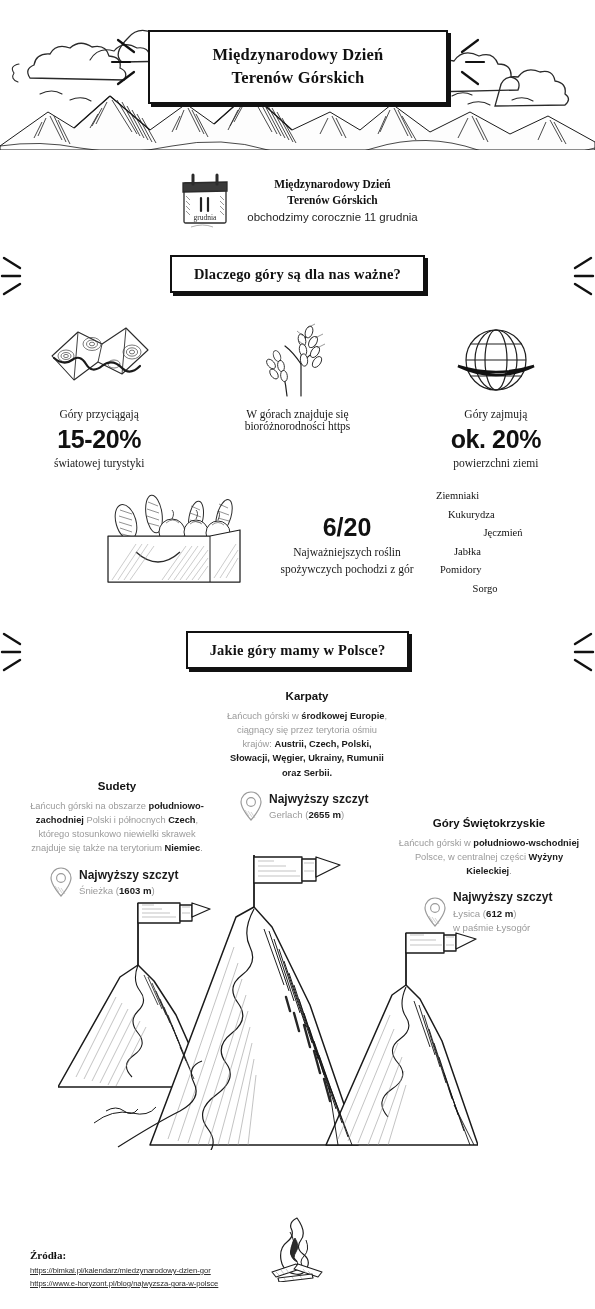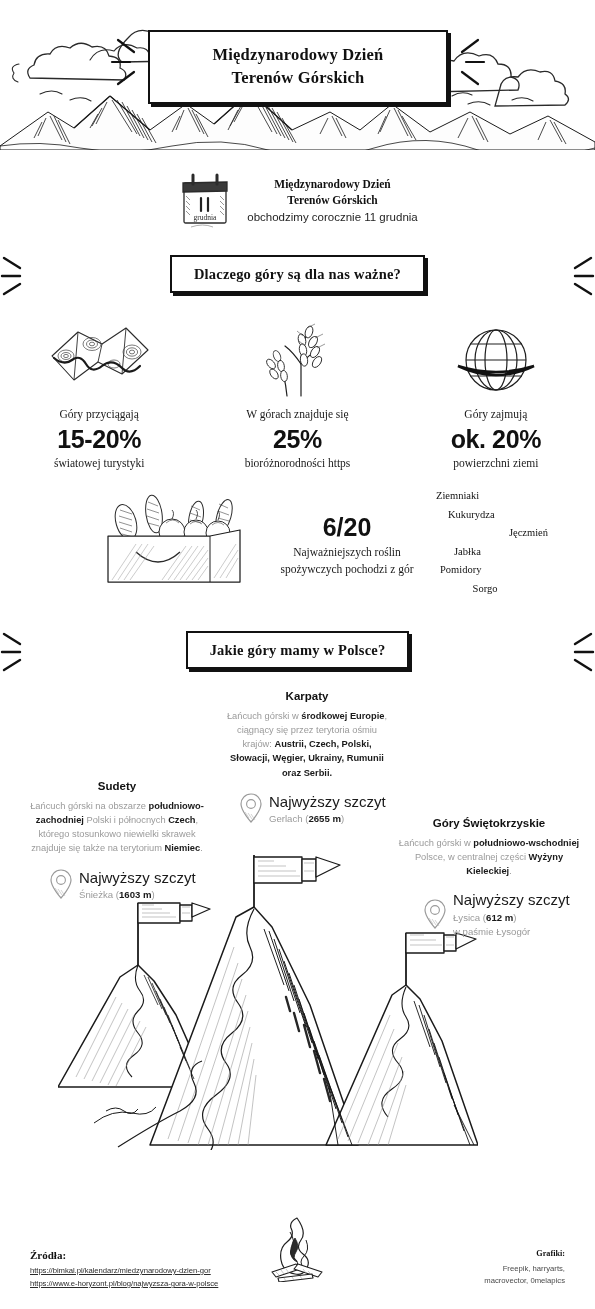--- a/index.html
+++ b/index.html
@@ -267,7 +267,6 @@
         </svg>
       </div>
       <div class="lead">W górach znajduje się</div>
-      <div class="big">25%</div>
       <div class="sub">bioróżnorodności https</div>
     </div>
 

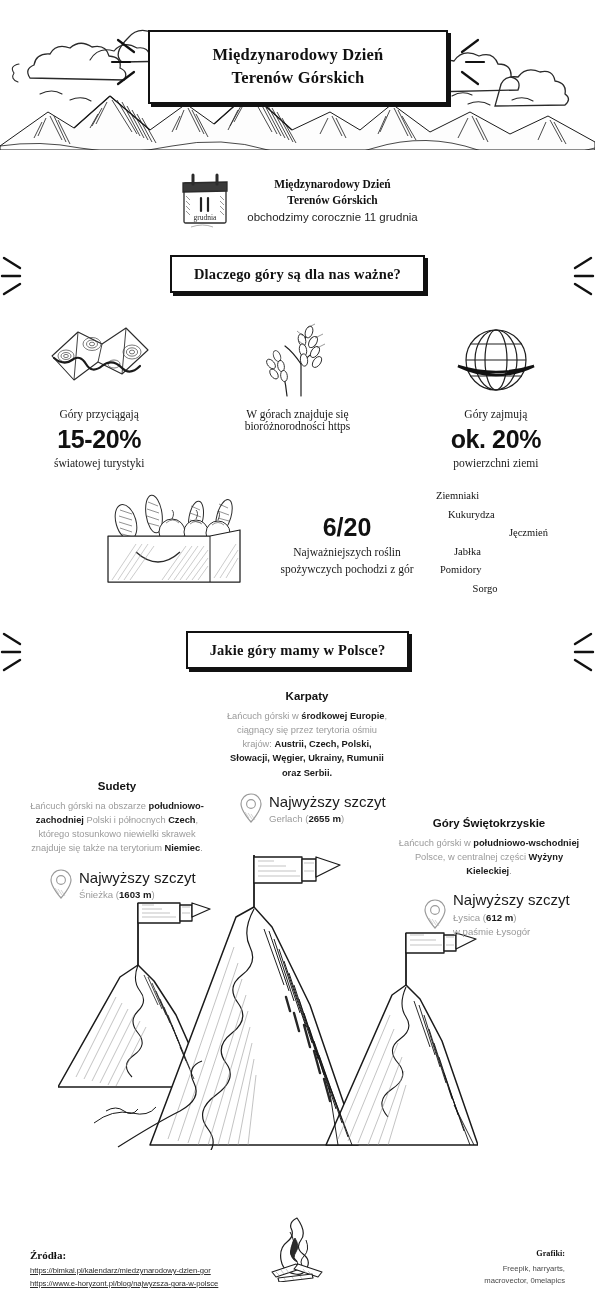--- a/index.html
+++ b/index.html
@@ -332,7 +332,7 @@
   <ul class="abs crops" style="margin:0;padding:0;">
     <li style="text-align:left;padding-left:18px;">Ziemniaki</li>
     <li style="text-align:left;padding-left:30px;">Kukurydza</li>
-    <li style="text-align:right;padding-left:40px;">Jęczmień</li>
+    <li style="text-align:center;padding-left:40px;">Jęczmień</li>
     <li style="text-align:left;padding-left:36px;">Jabłka</li>
     <li style="text-align:left;padding-left:22px;">Pomidory</li>
     <li style="text-align:center;padding-left:4px;">Sorgo</li>

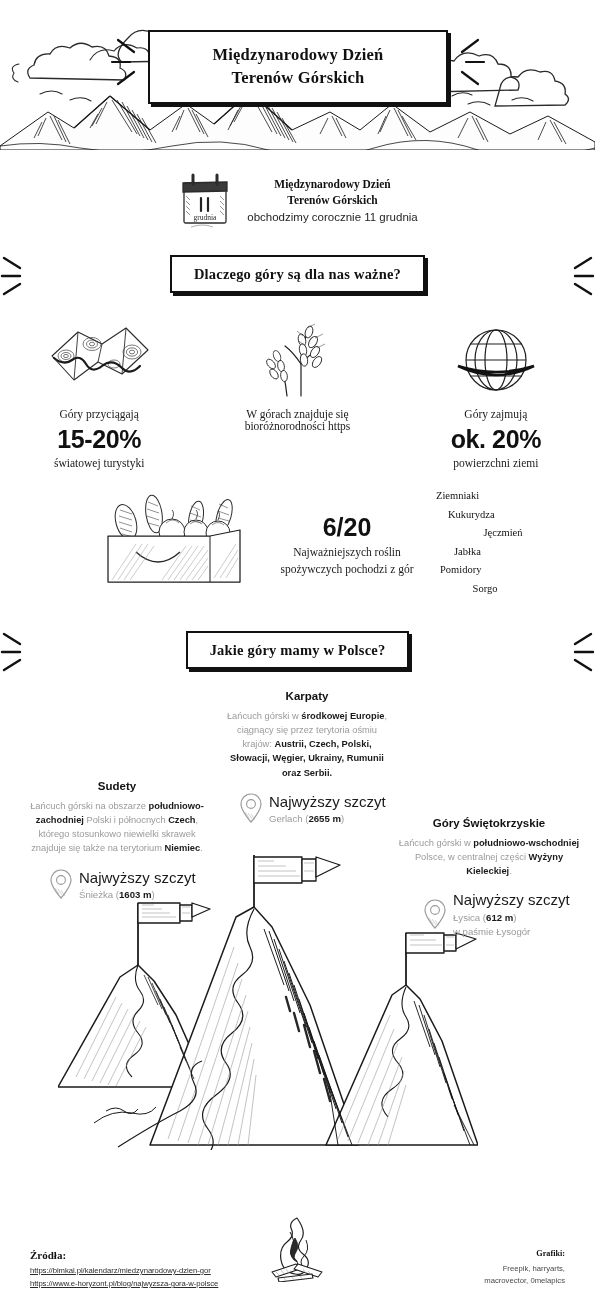--- a/index.html
+++ b/index.html
@@ -82,7 +82,7 @@
   .range .body b{color:#1a1a1a;font-weight:bold;text-align:center;}
   .peak{display:flex;align-items:center;gap:7px;margin-top:11px;}
   .peak .ptxt{font-size:9.6px;line-height:1.45;color:#9a9a9a;}
-  .peak .ptxt .t{font-weight:normal;color:#1a1a1a;font-size:15px;}
+  .peak .ptxt .t{font-weight:bold;color:#1a1a1a;font-size:12px;}
   .peak .ptxt b{color:#1a1a1a;}
   .r-karpaty{left:222px;top:690px;width:170px;}
   .r-karpaty .peak{justify-content:flex-start;padding-left:18px;}

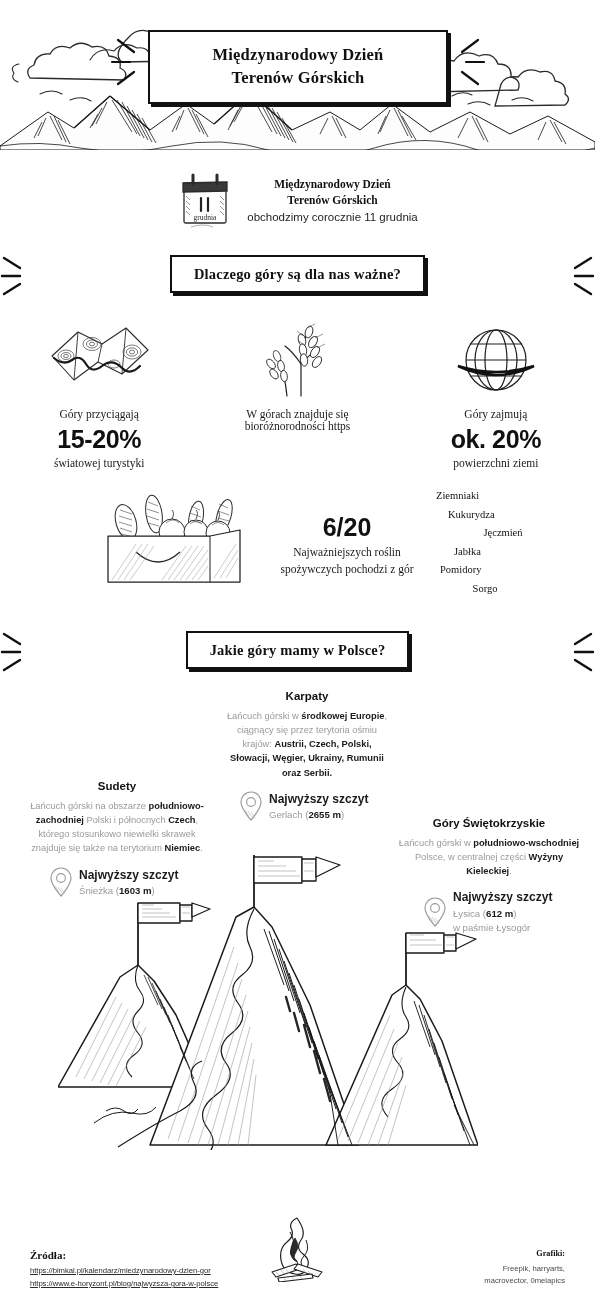--- a/index.html
+++ b/index.html
@@ -512,11 +512,6 @@
     <a href="#">https://www.e-horyzont.pl/blog/najwyzsza-gora-w-polsce</a>
   </div>
 
-  <div class="abs cred">
-    <div class="h">Grafiki:</div>
-    <div class="l">Freepik, harryarts,</div>
-    <div class="l">macrovector, 0melapics</div>
-  </div>
 
 </div>
 

